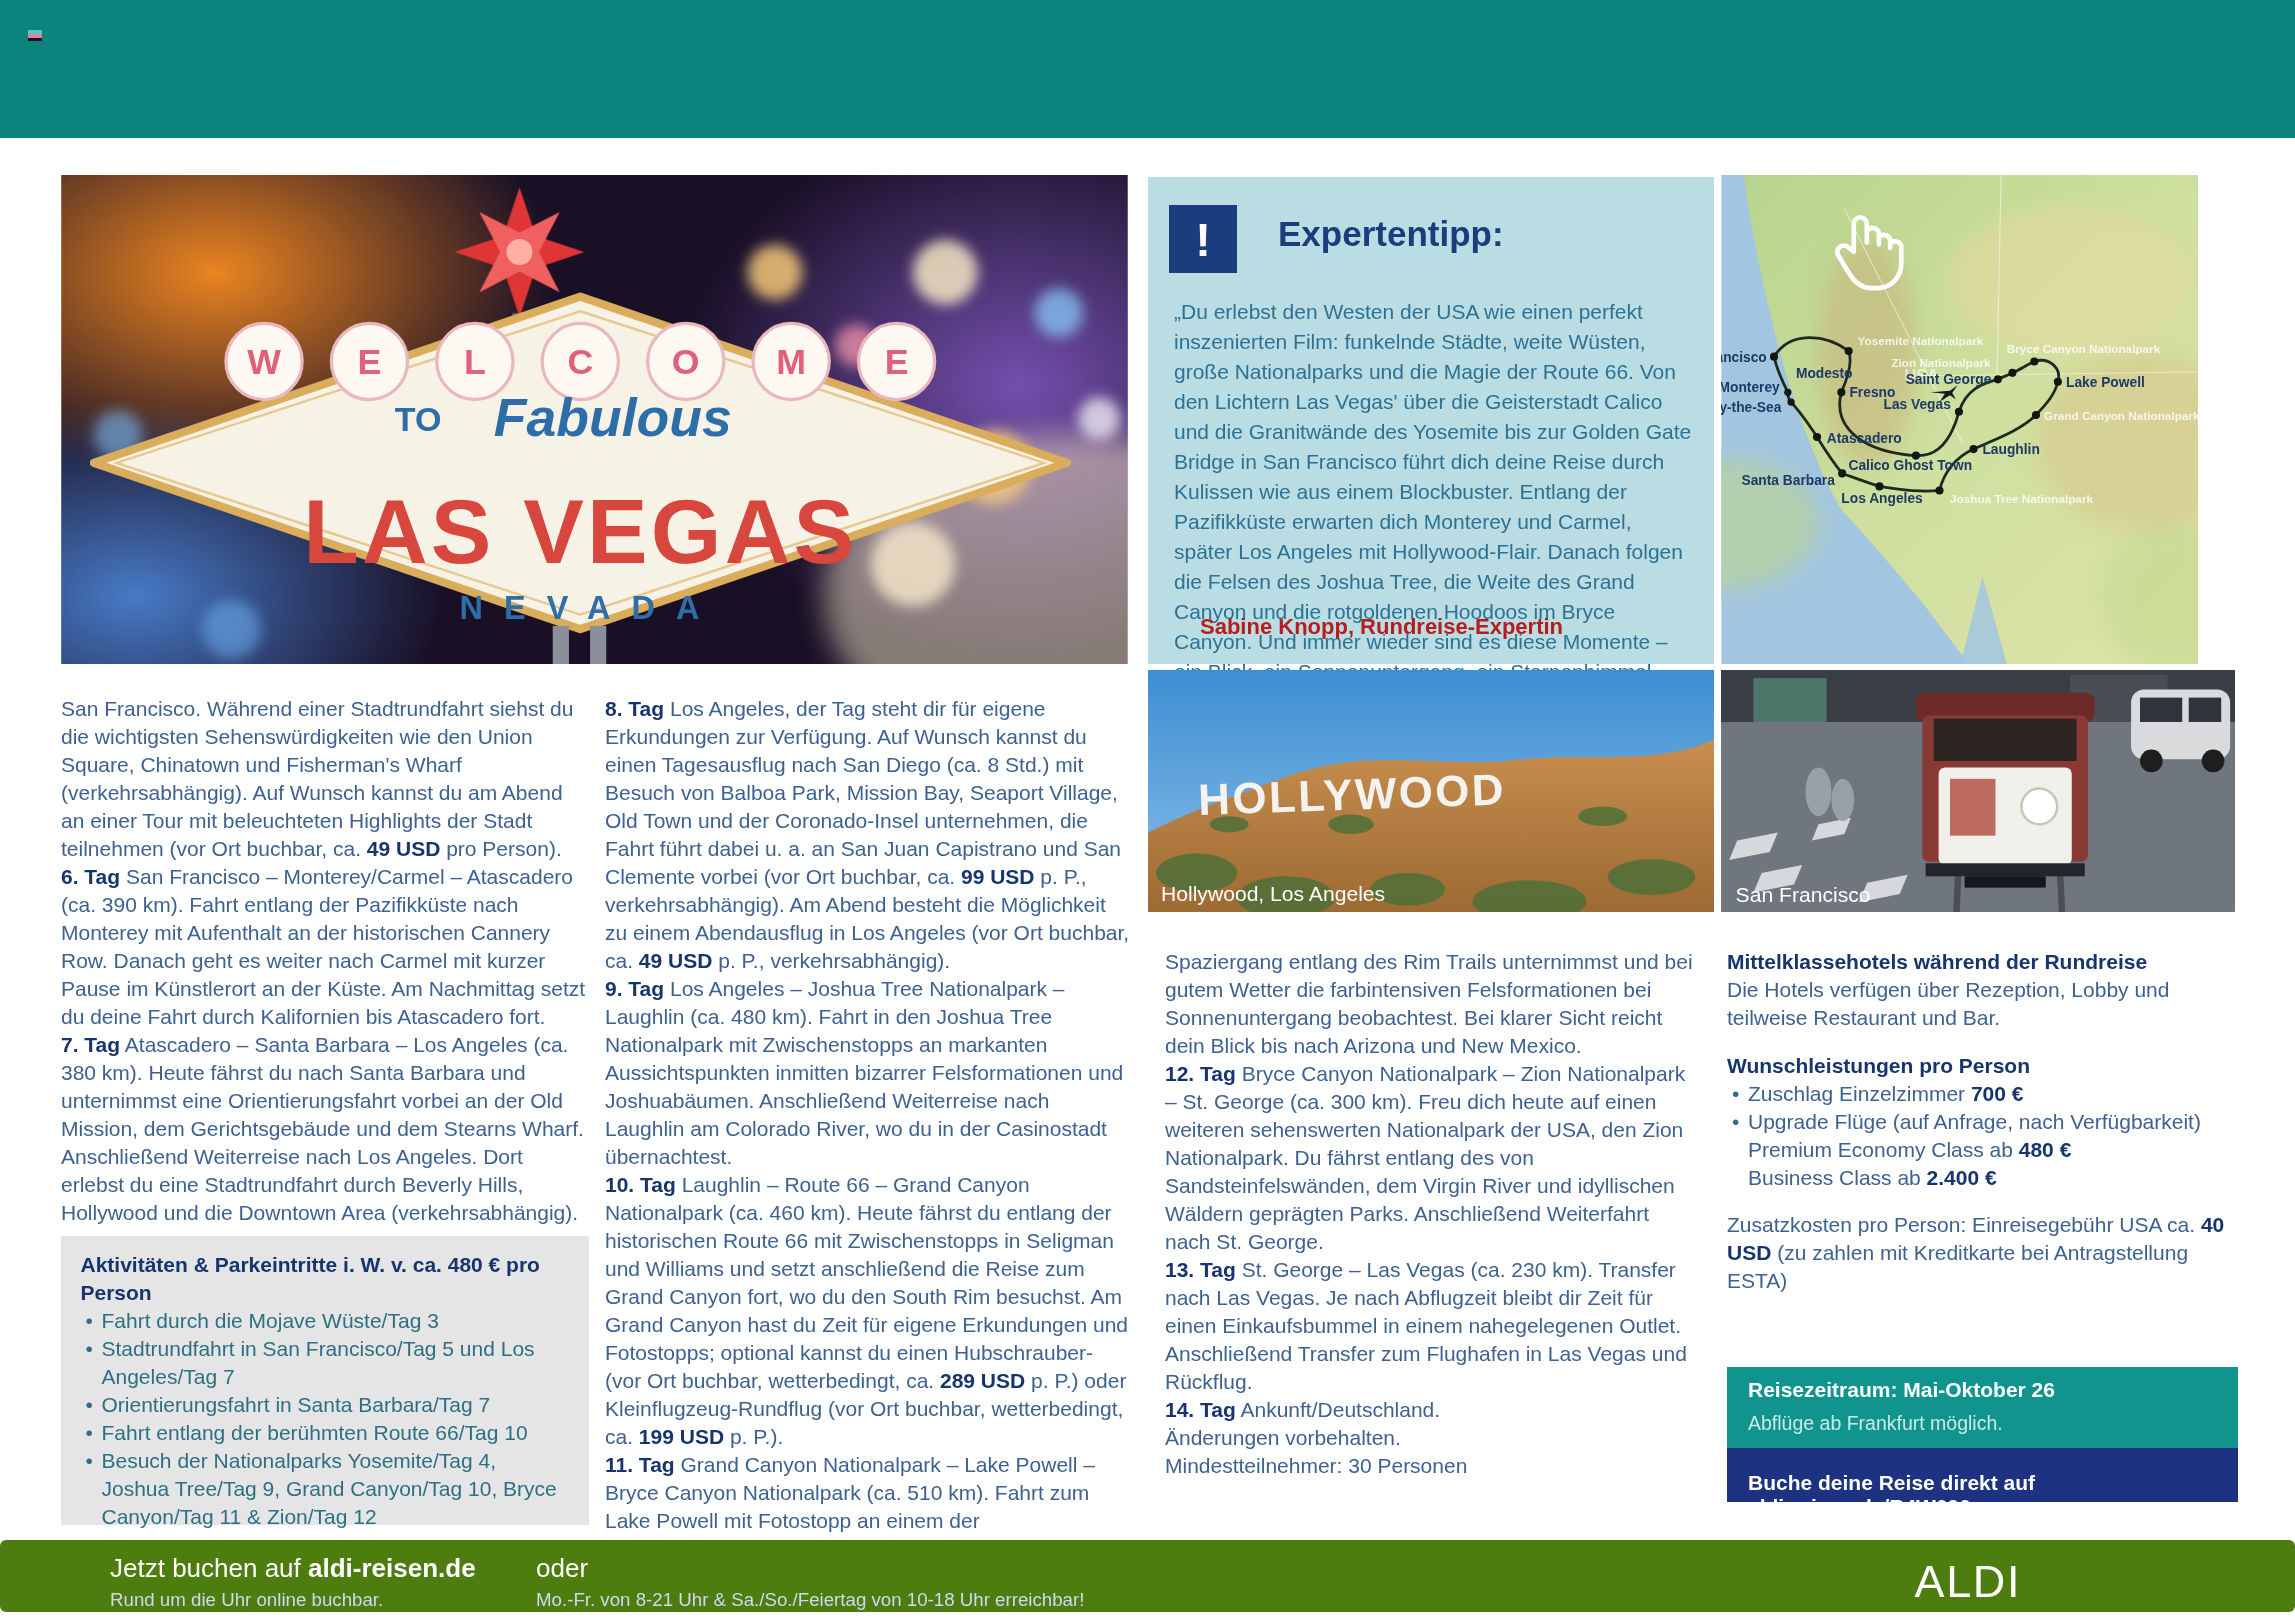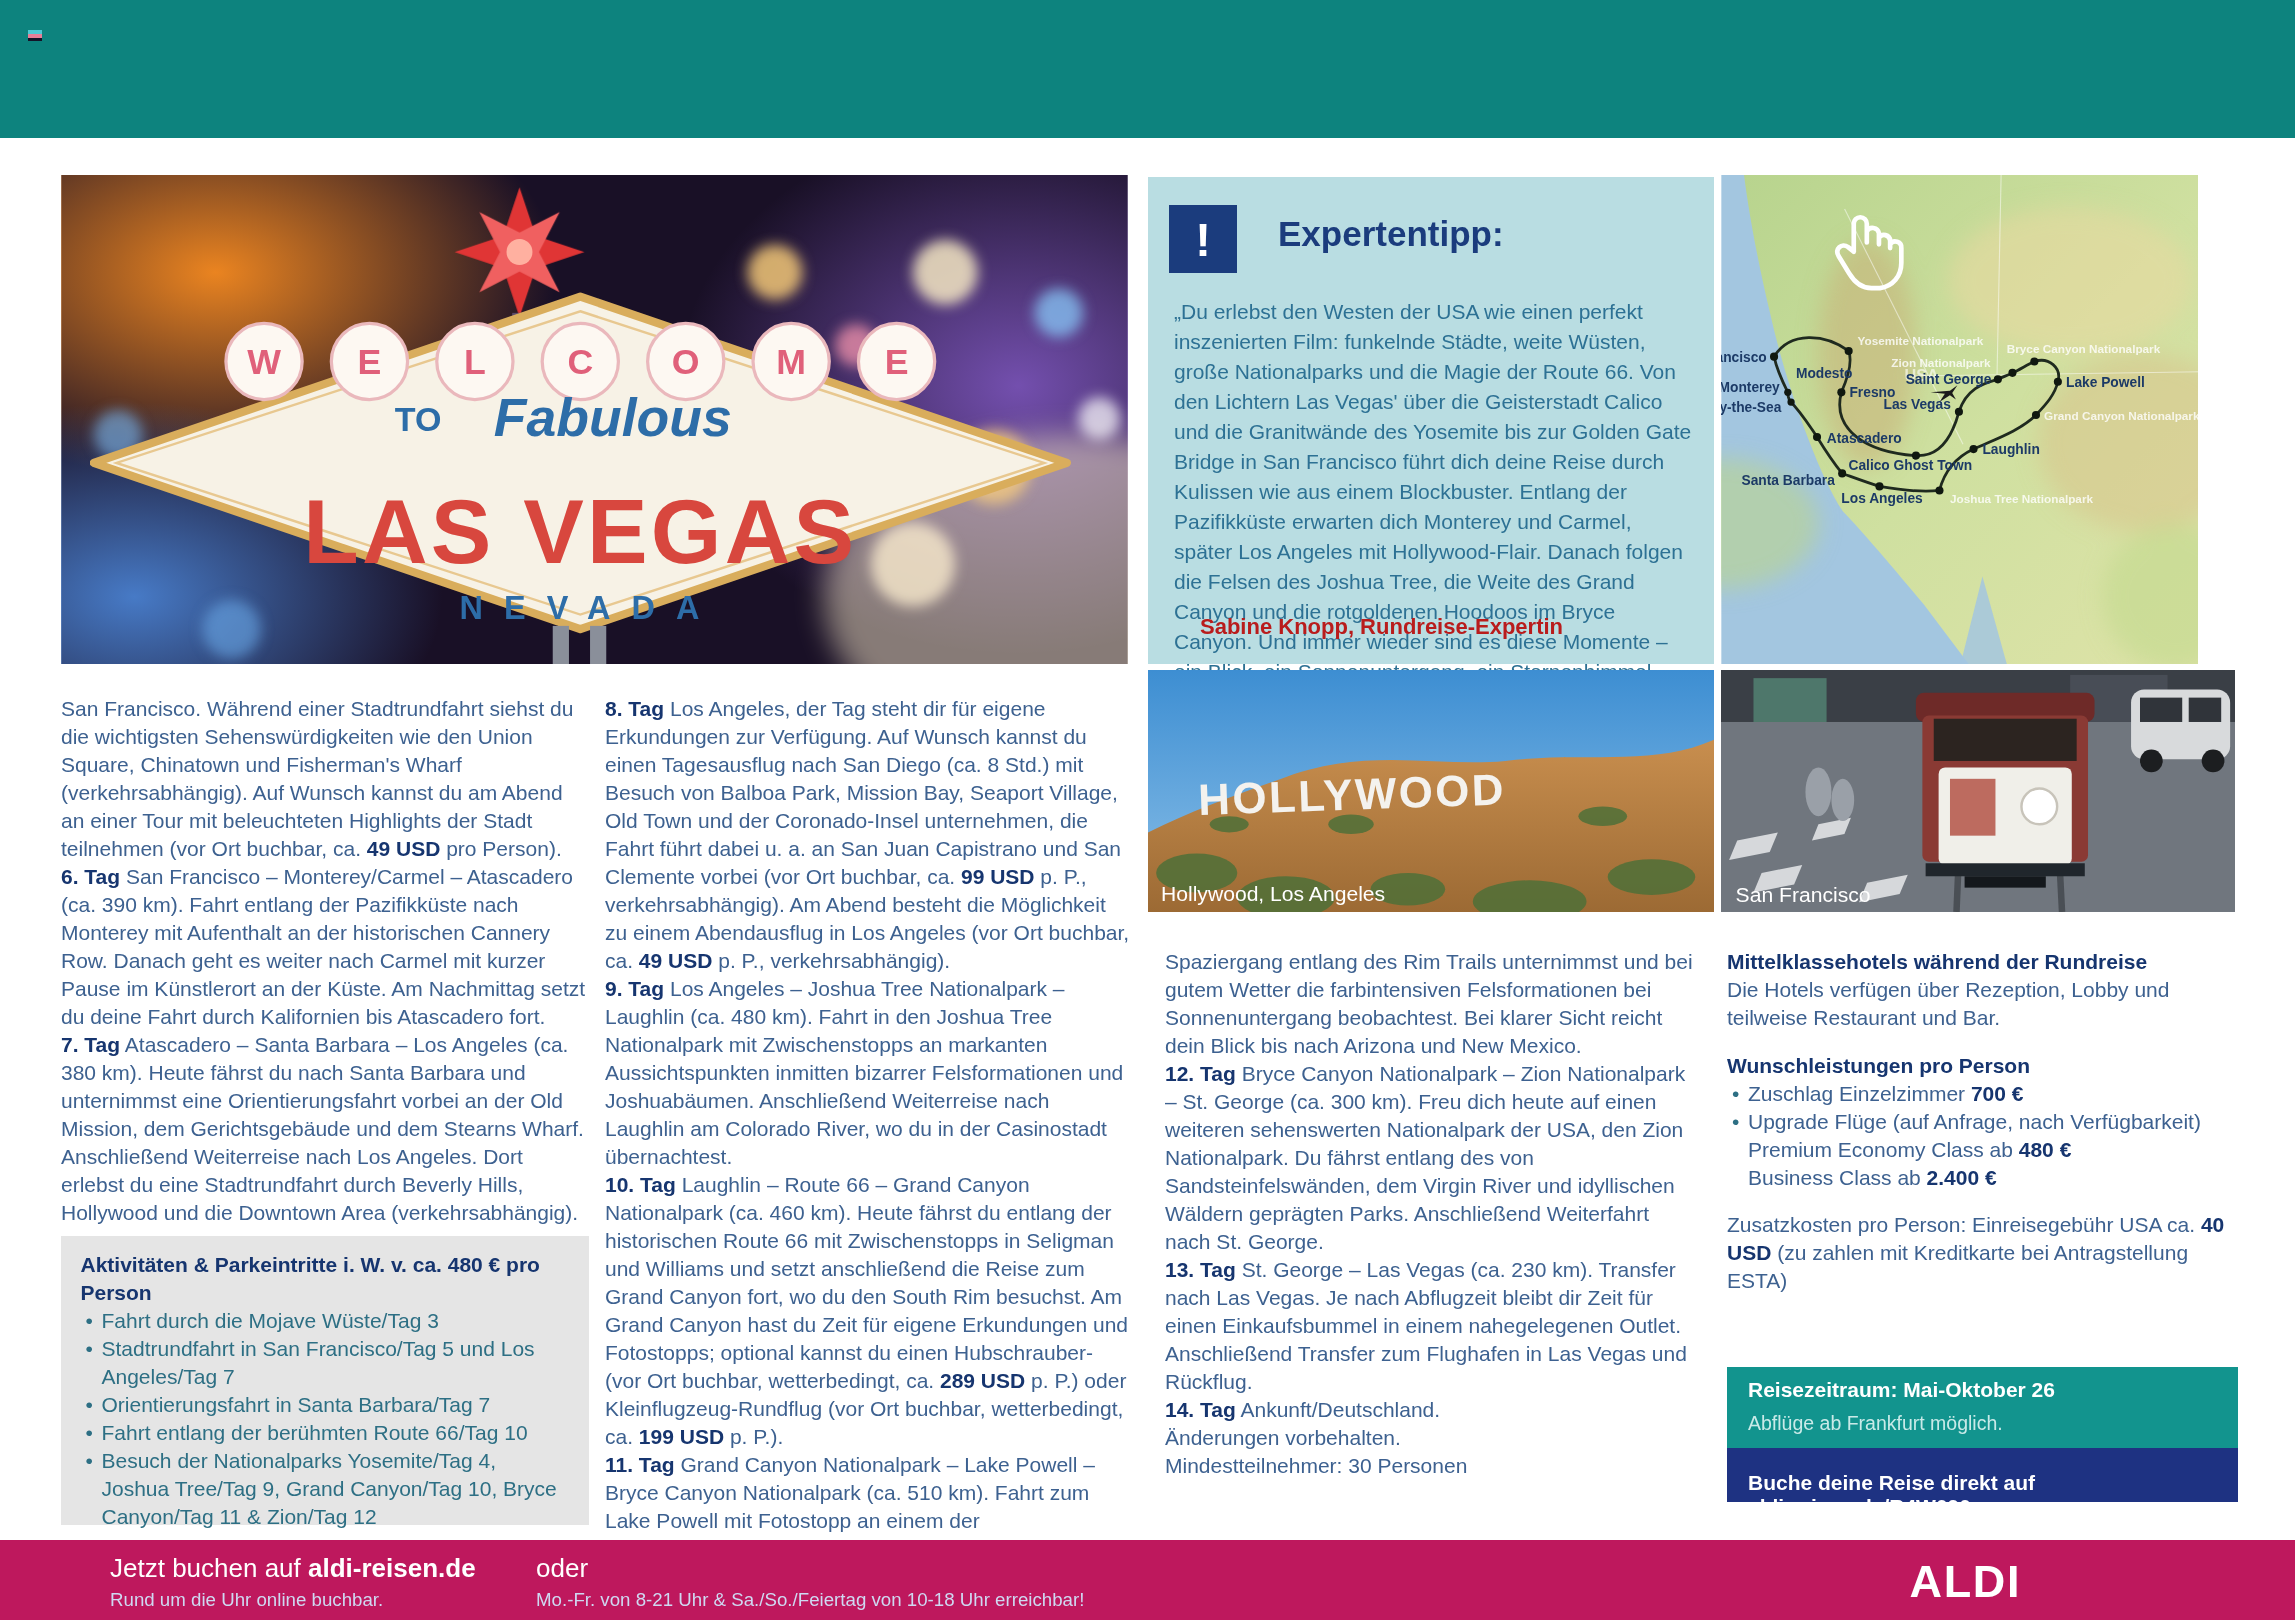--- a/index.html
+++ b/index.html
@@ -50,7 +50,7 @@
   .bookbox{left:1727px;top:1448px;width:511px;height:54px;background:#1e3282;
     box-sizing:border-box;padding:23px 21px;color:#ffffff;font-size:21px;font-weight:700;line-height:24px;}
   
-  .footer{left:0;top:1540px;width:2295px;height:80px;background:#be185d;color:#fff;}
+  .footer{left:0;top:1540px;width:2295px;height:72px;background:#4d7c0f;color:#fff;border-radius:6px;}
   .footer .cta{position:absolute;left:110px;top:13px;font-size:26px;}
   .footer .cta b{font-weight:700;color:#fff;}
   .footer .cta-sub{position:absolute;left:110px;top:49px;font-size:18.7px;color:#cfd9f2;}

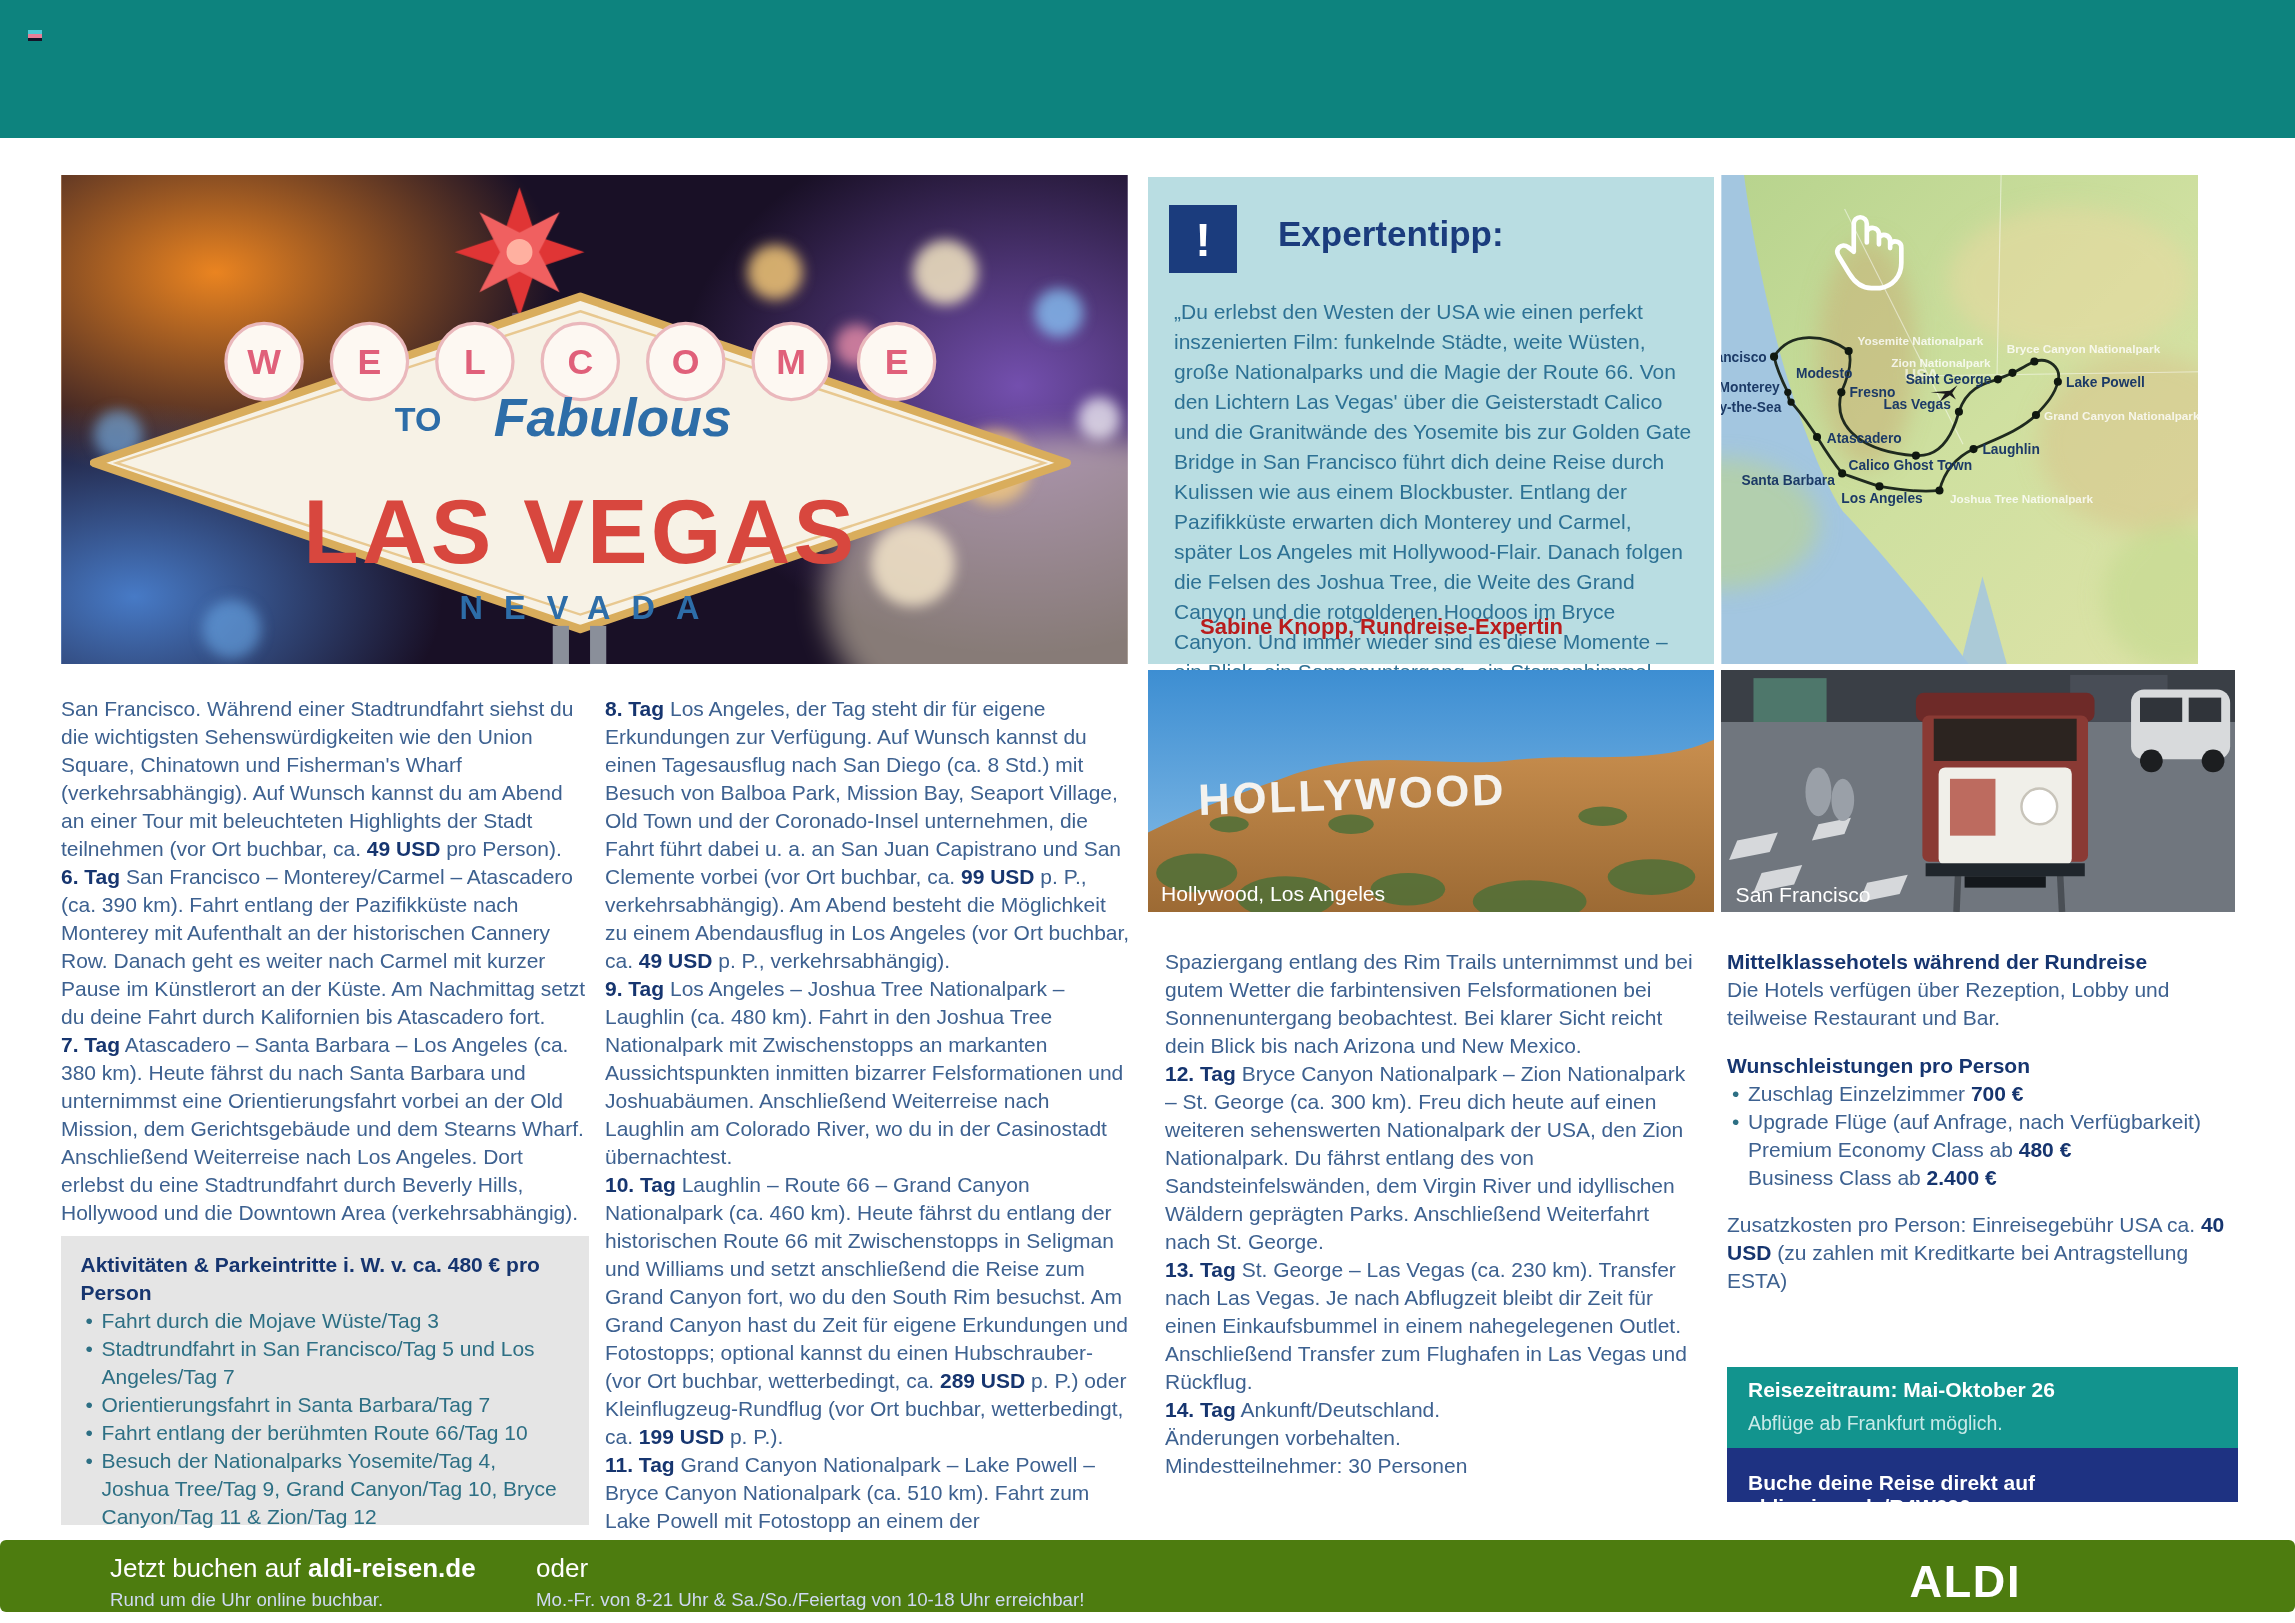--- a/index.html
+++ b/index.html
@@ -58,7 +58,7 @@
   .footer .hours{position:absolute;left:536px;top:49px;font-size:18.7px;color:#cfd9f2;}
   .brand-aldi{position:absolute;left:1859px;top:0;width:162px;height:84px;
     display:flex;align-items:center;justify-content:flex-end;
-    font-size:45px;font-weight:700;letter-spacing:1.6px;color:#ffffff;}
+    font-size:45px;font-weight:400;letter-spacing:1.6px;color:#ffffff;}
   .brand-teal{position:absolute;left:2033px;top:0;width:262px;height:84px;background:#119a8d;}
   .brand-reisen{position:absolute;left:21px;top:0;height:84px;display:flex;align-items:center;
     font-size:42px;font-weight:500;letter-spacing:1.6px;color:#c9f0ee;}

